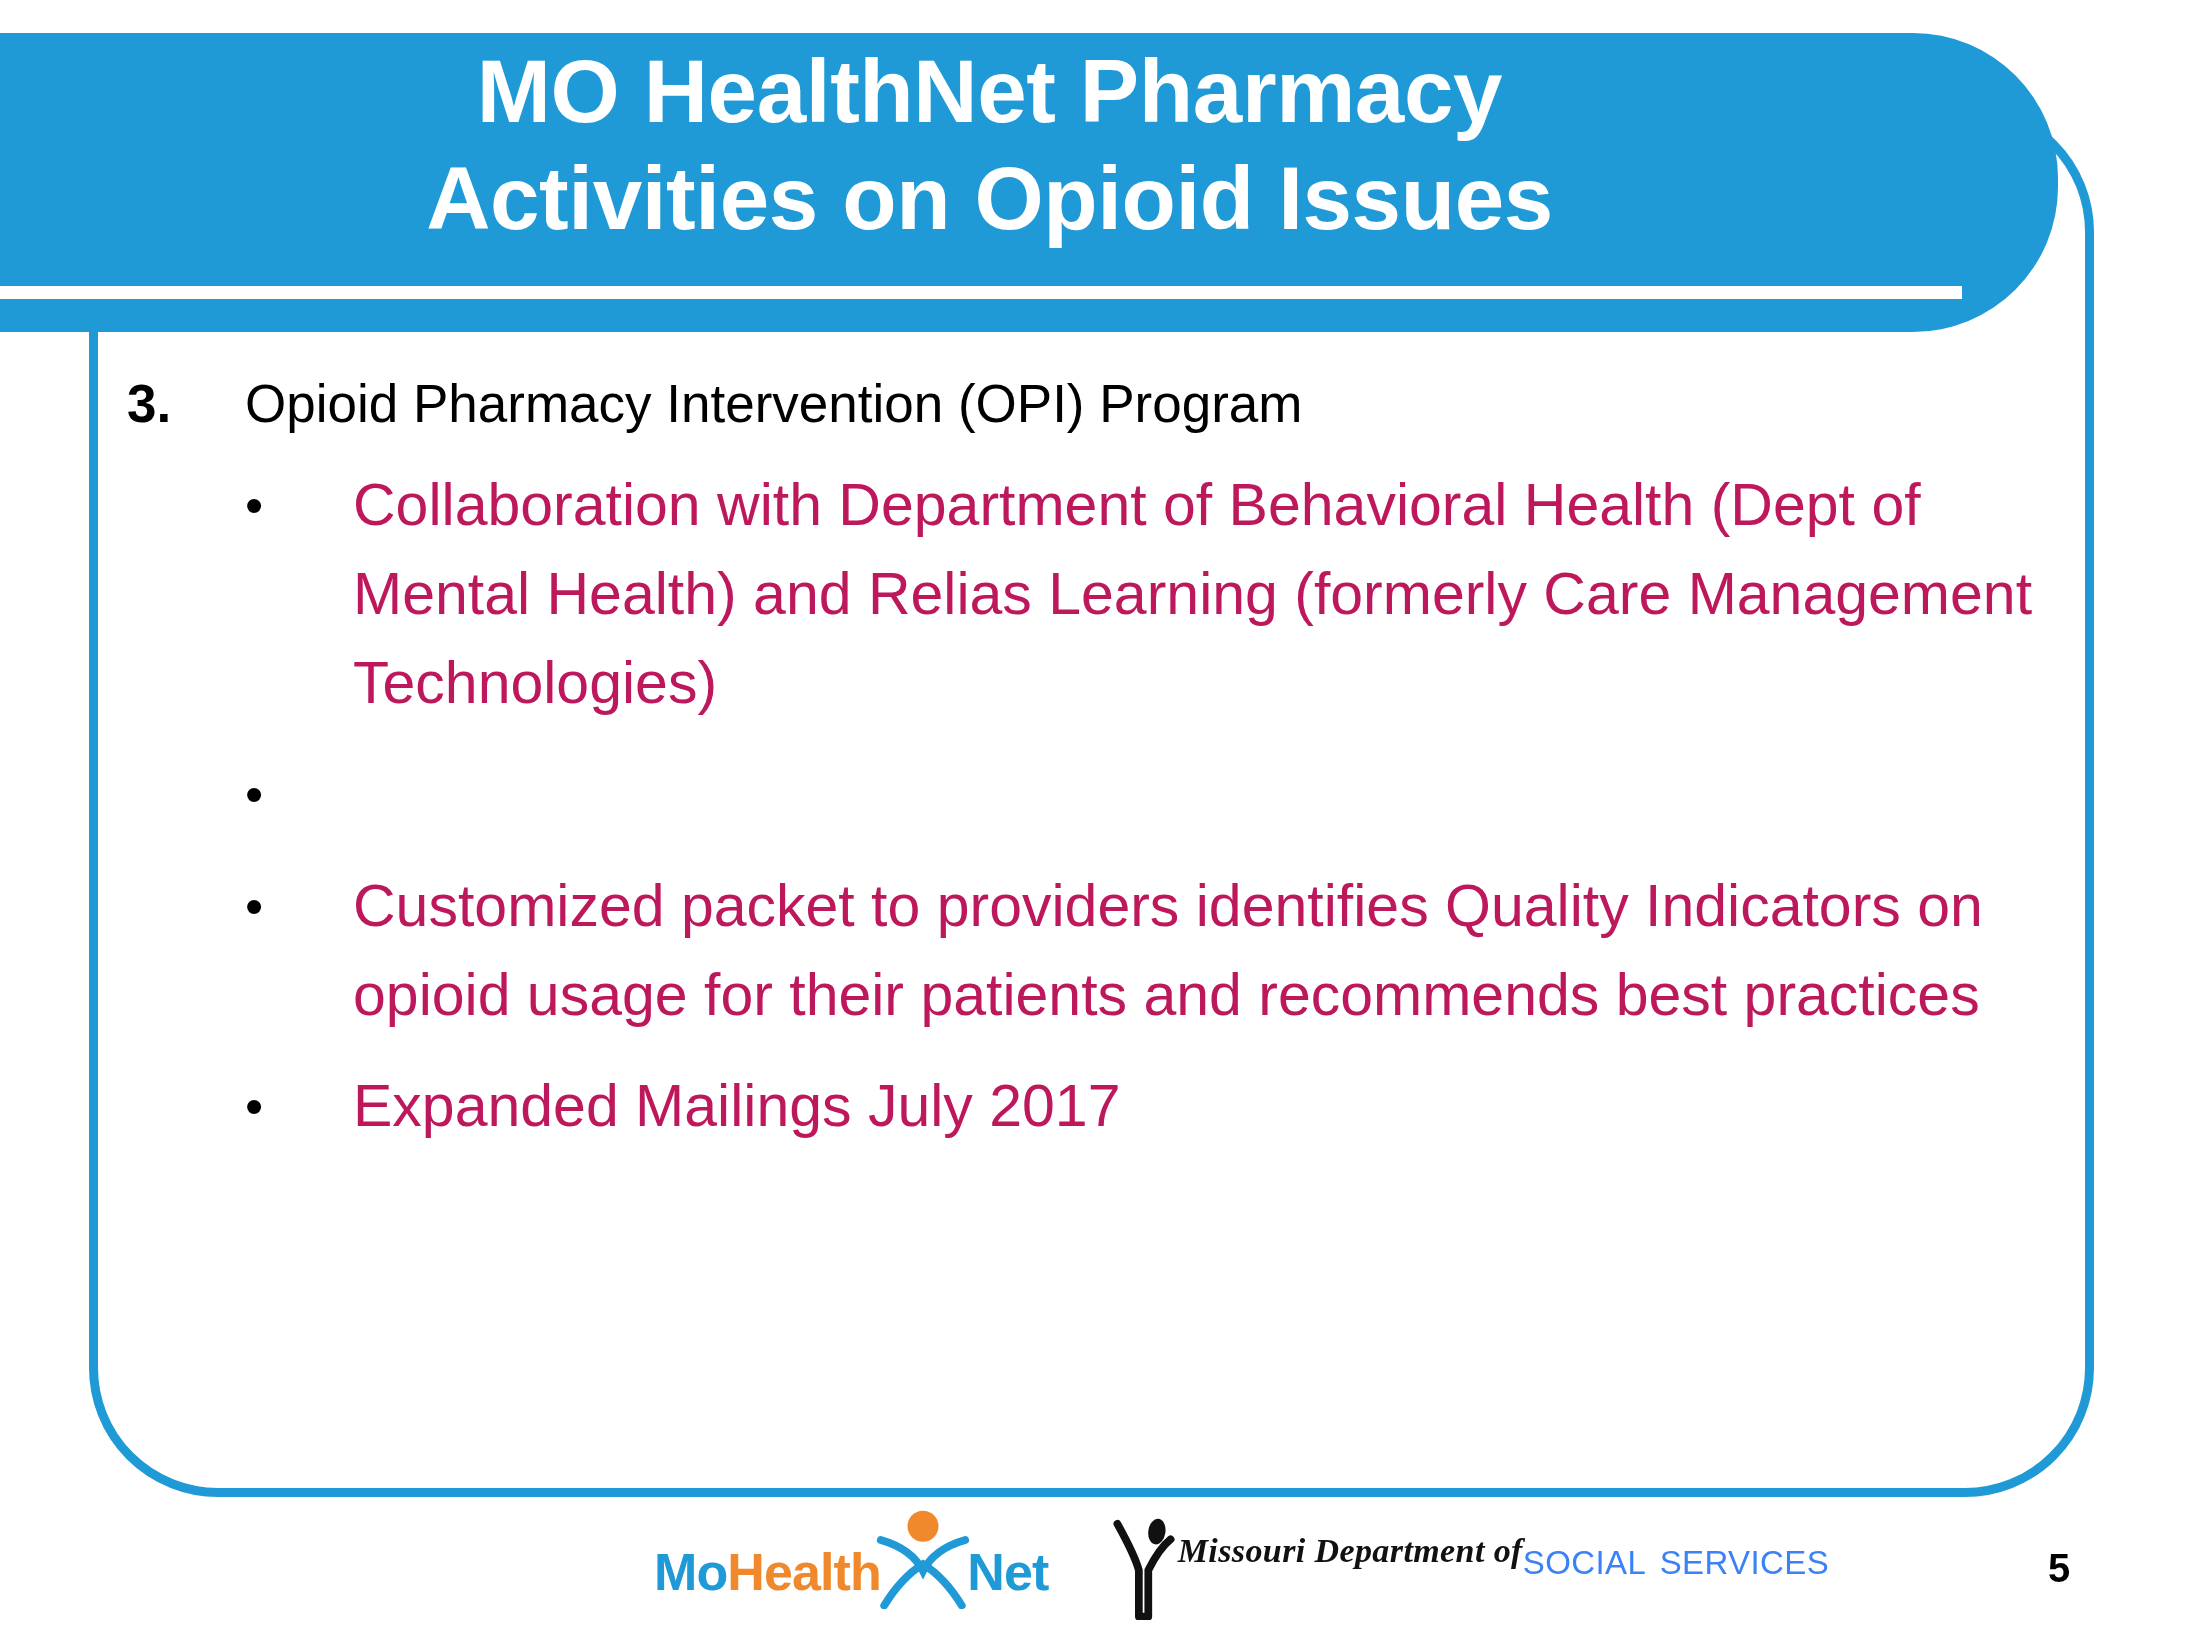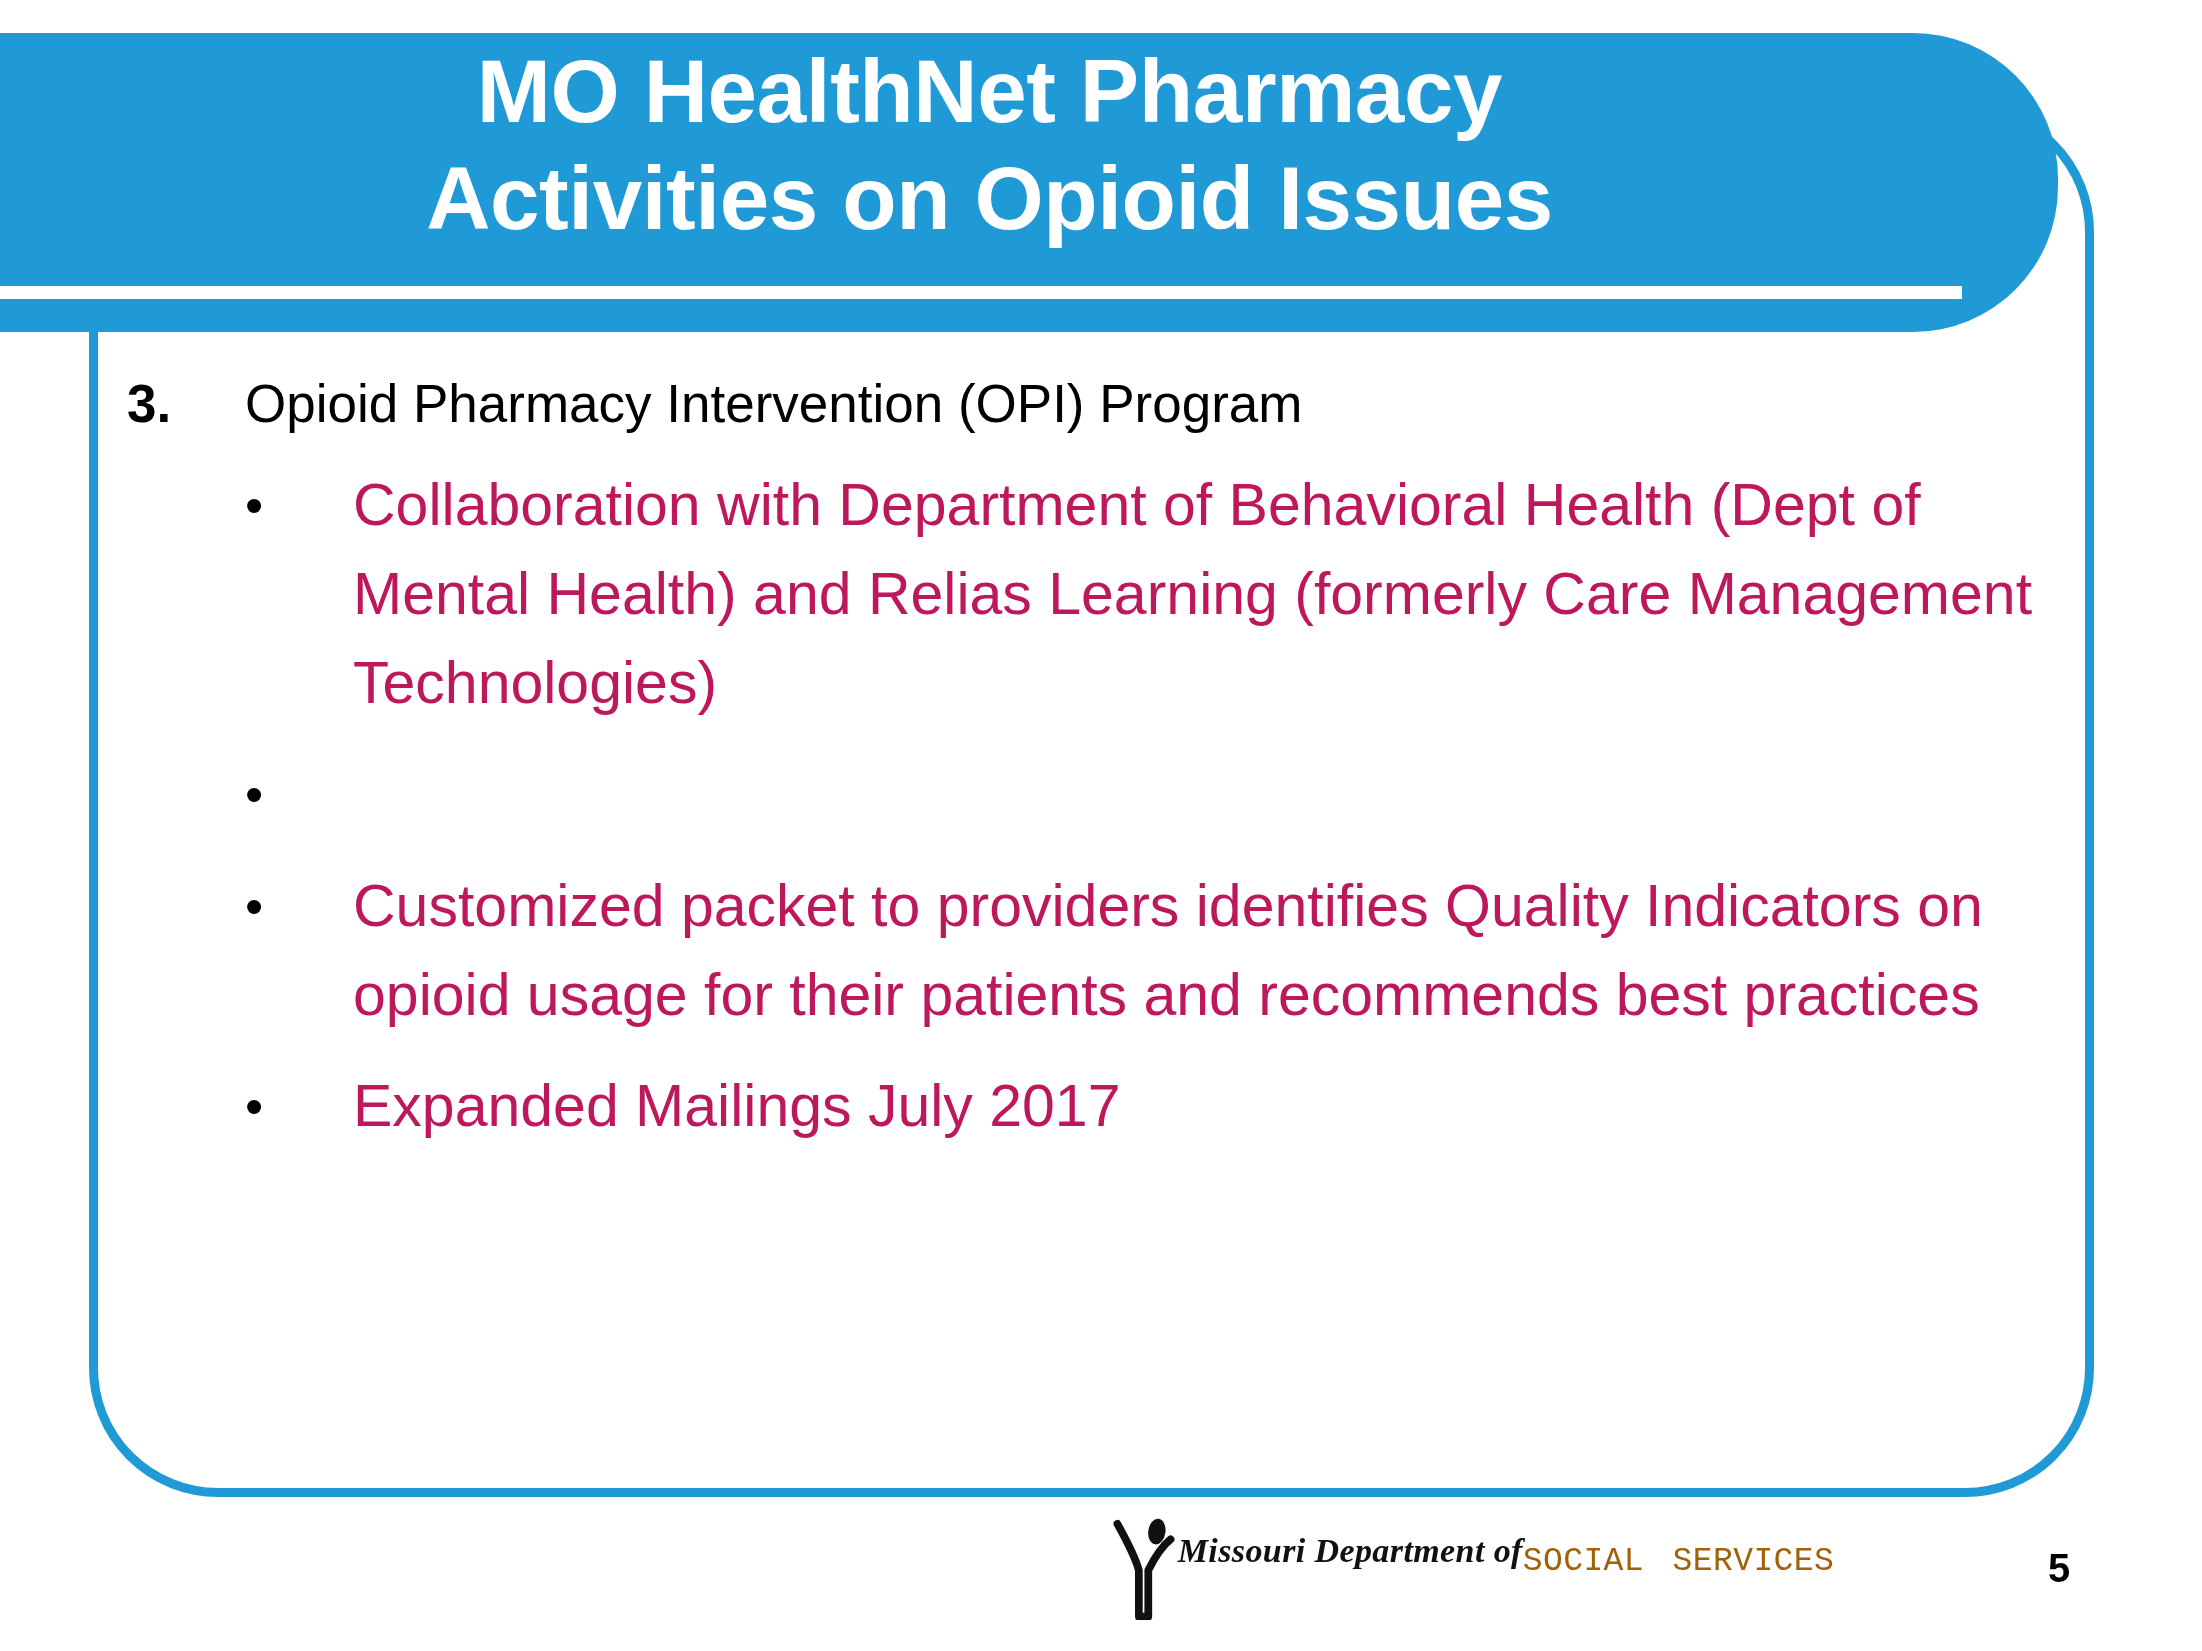--- a/index.html
+++ b/index.html
@@ -255,6 +255,19 @@
 
   <div class="footer">
 
+    <div class="logo-mohealthnet">
+      <span class="mhn-word mhn-mo">Mo</span>
+      <span class="mhn-word mhn-health">Health</span>
+      <span class="mhn-figure">
+        <svg width="102" height="100" viewBox="0 0 118 116" xmlns="http://www.w3.org/2000/svg">
+          <circle cx="59" cy="20" r="18" fill="#F0892B"></circle>
+          <path d="M10 36 C38 44 52 58 59 72 C66 58 80 44 108 36" stroke="#1F9AD6" stroke-width="9" fill="none" stroke-linecap="round"></path>
+          <path d="M14 112 C30 86 46 72 59 64 C72 72 88 86 104 112" stroke="#1F9AD6" stroke-width="9" fill="none" stroke-linecap="round"></path>
+          <circle cx="59" cy="68" r="6" fill="#1F9AD6"></circle>
+        </svg>
+      </span>
+      <span class="mhn-word mhn-net">Net</span>
+    </div>
 
     <div class="logo-dss">
       <span class="dss-figure">

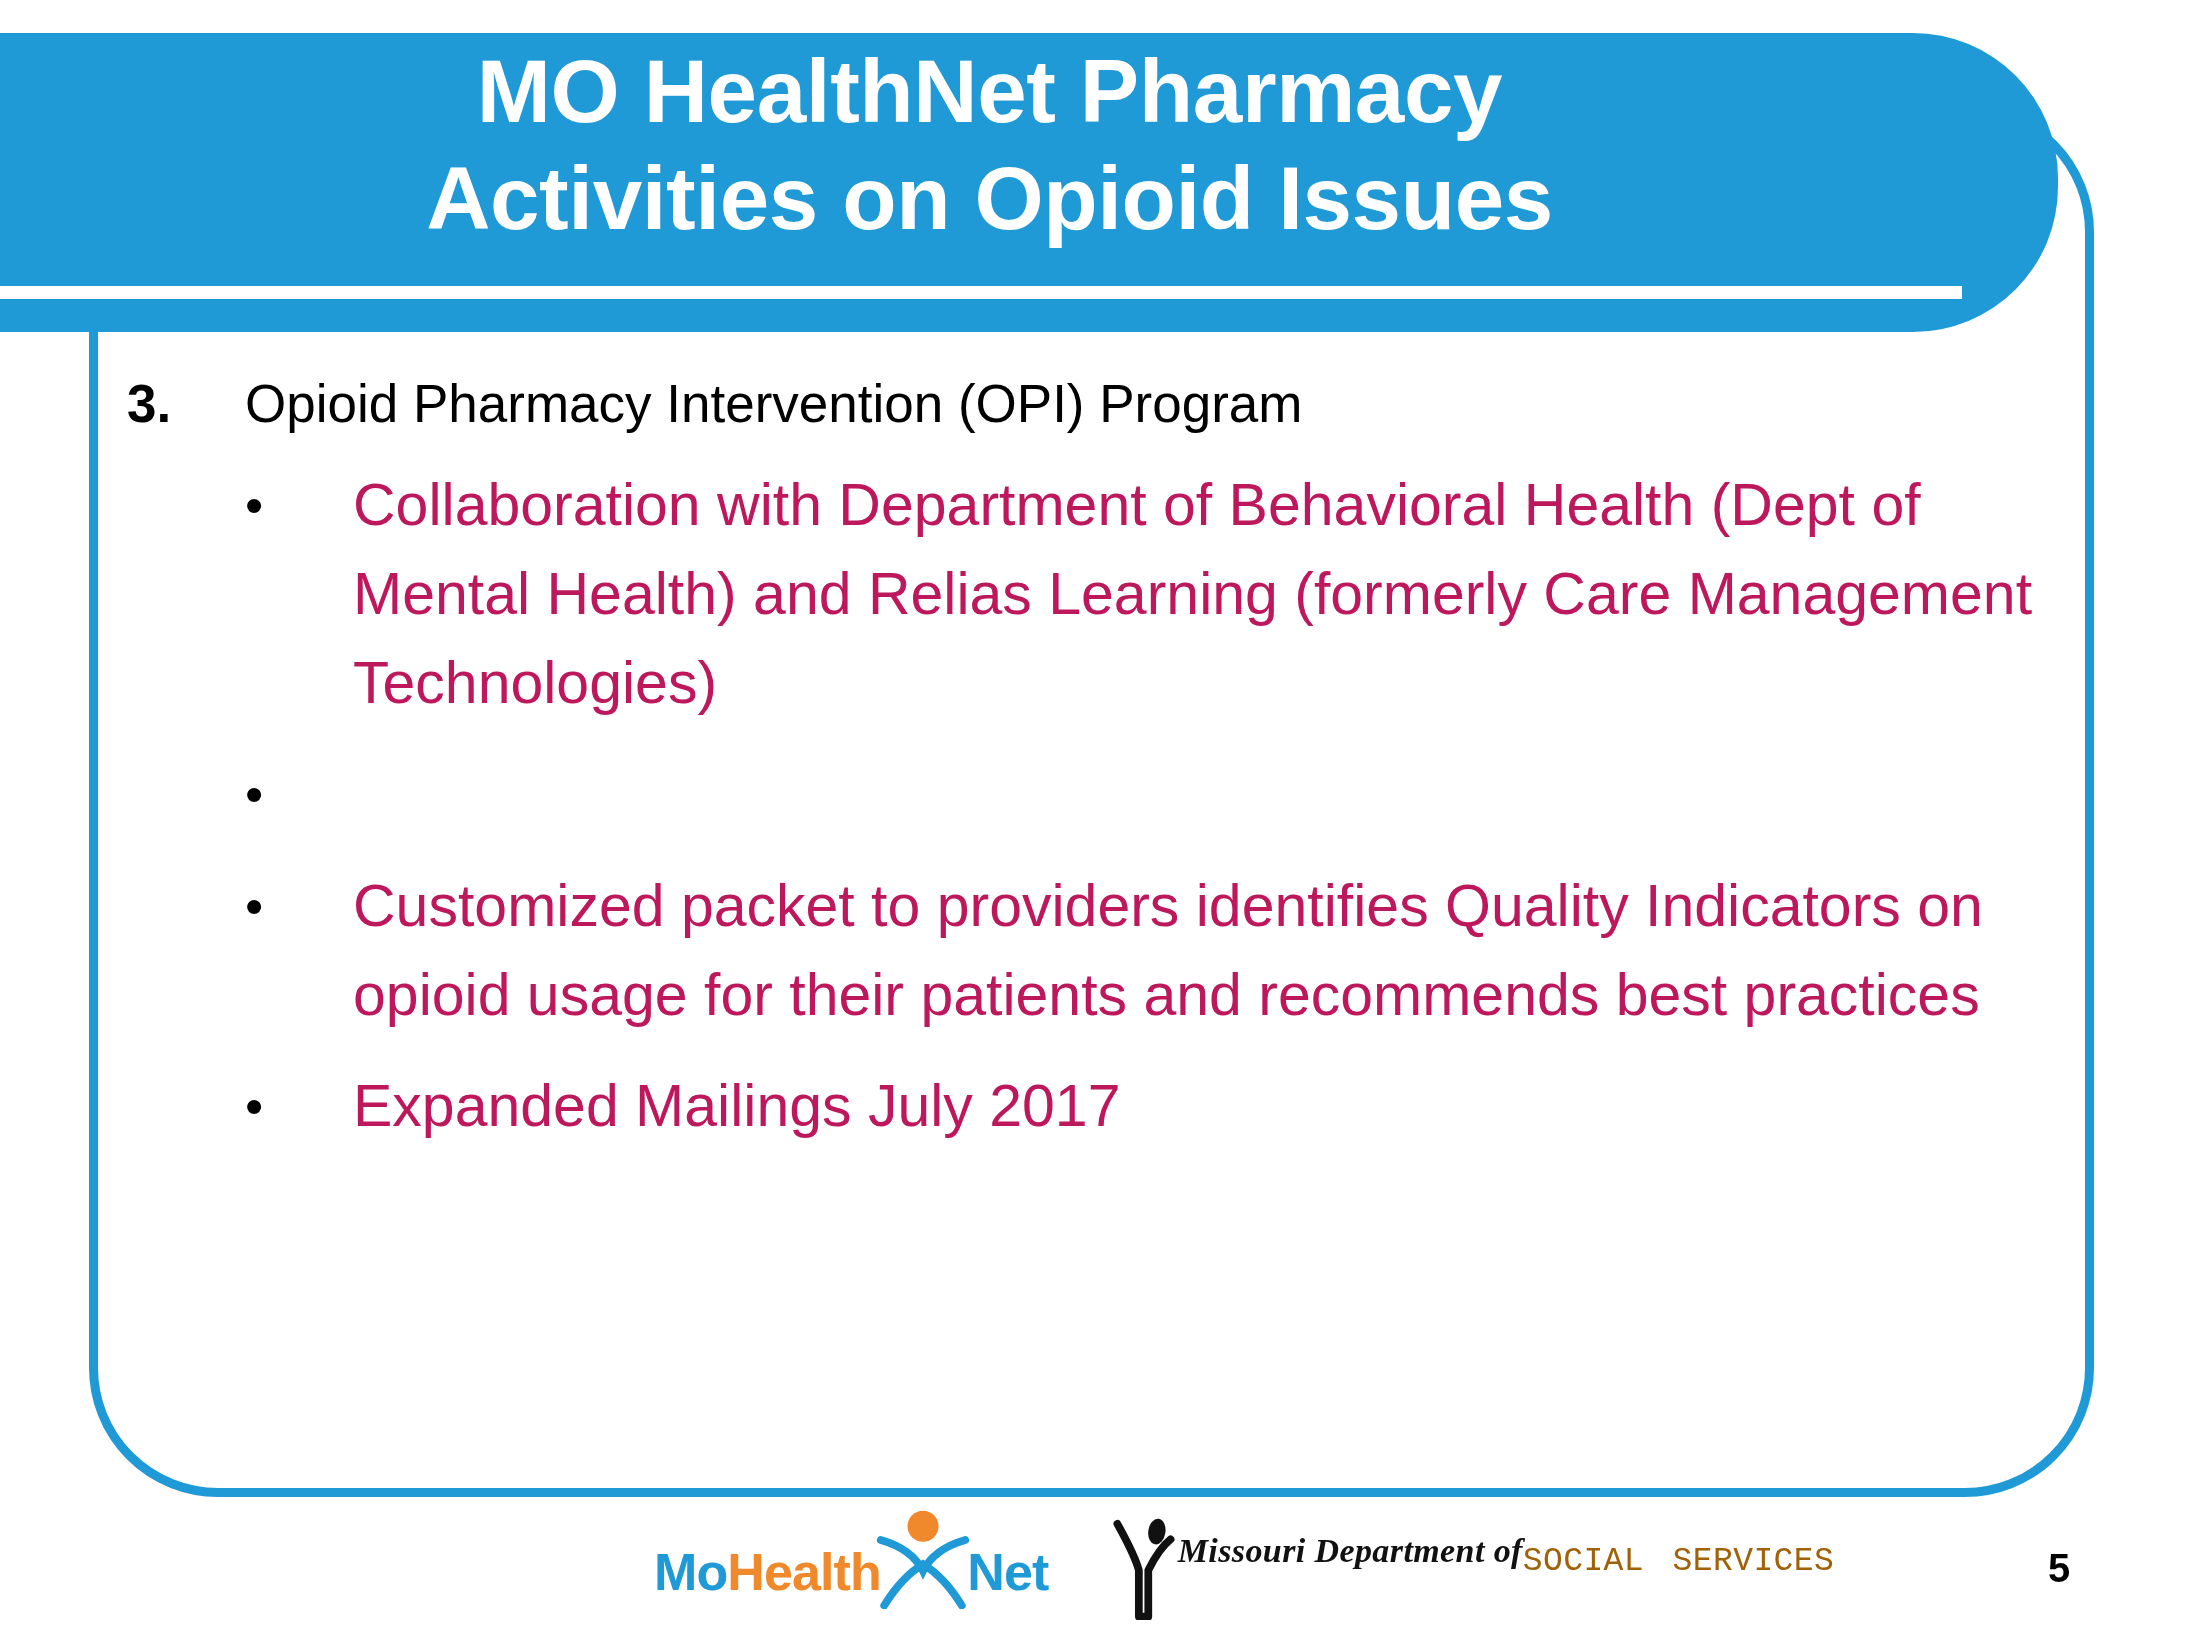--- a/index.html
+++ b/index.html
@@ -195,10 +195,10 @@
     letter-spacing: 0.4px;
   }
   .dss-line2 {
-    font-family: Liberation Mono, monospace;
+    font-family: Liberation Sans, sans-serif;
     font-size: 47px;
     line-height: 50px;
-    color: #a16207;
+    color: #3b82f6;
     letter-spacing: 0.4px;
     font-variant: small-caps;
     text-transform: lowercase;

